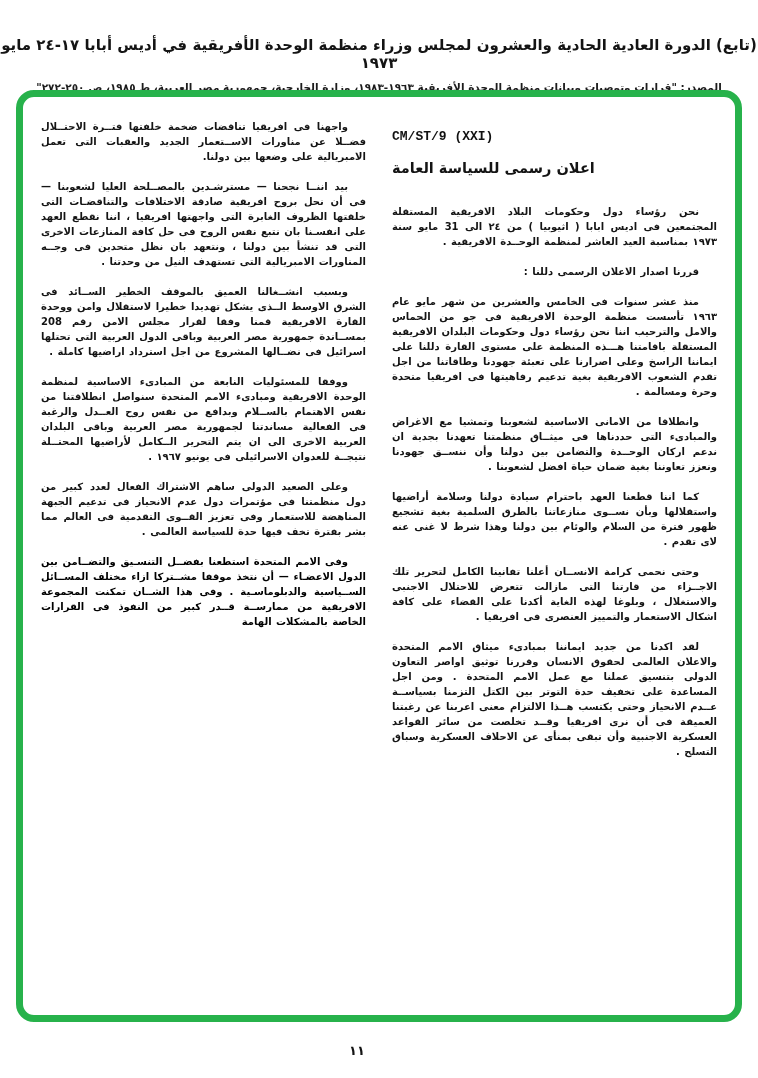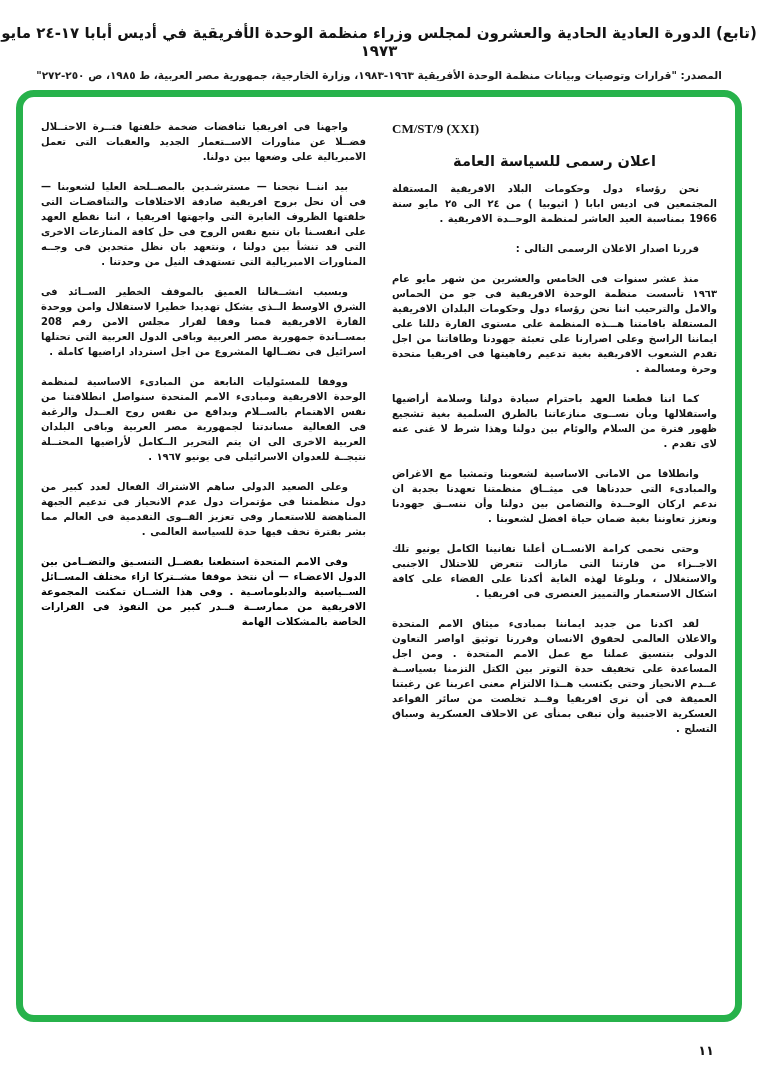--- a/index.html
+++ b/index.html
@@ -14,7 +14,7 @@
   .page-header {
     direction: rtl;
     text-align: center;
-    padding-top: 24px;
+    padding-top: 36px;
   }
   .header-line1 {
     font-size: 15px;

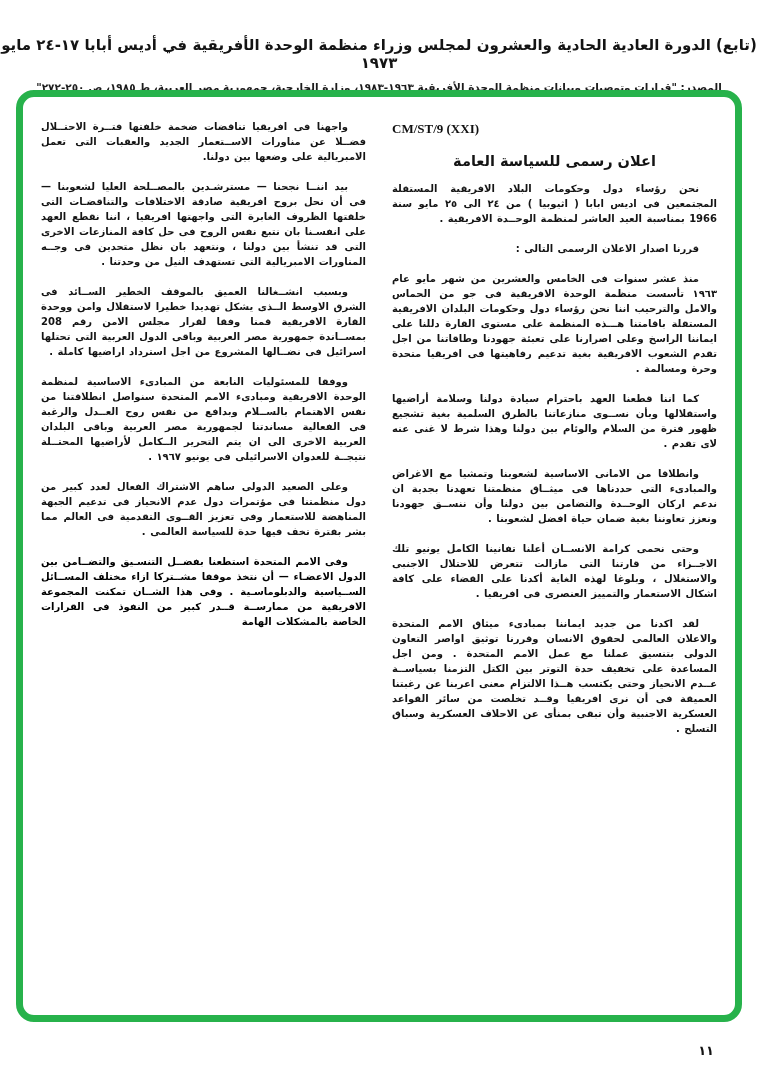--- a/index.html
+++ b/index.html
@@ -51,10 +51,10 @@
   .doc-ref {
     direction: ltr;
     text-align: left;
-    font-family: Liberation Serif, serif;
+    font-family: Liberation Mono, monospace;
     font-size: 13px;
     font-weight: bold;
-    margin: 2px 0 16px 0;
+    margin: 10px 0 16px 0;
     color: #111;
   }
   .doc-title {

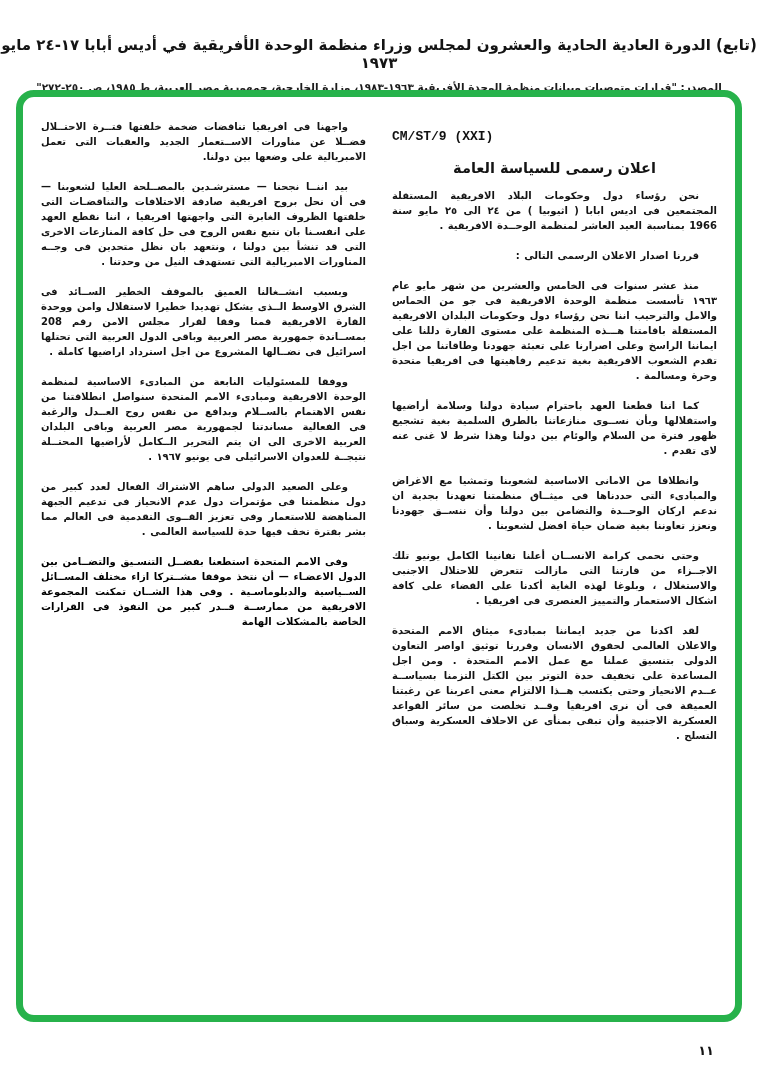--- a/index.html
+++ b/index.html
@@ -58,10 +58,10 @@
     color: #111;
   }
   .doc-title {
-    text-align: center;
+    text-align: left;
     font-size: 14.5px;
     font-weight: bold;
-    margin: 0 0 12px 0;
+    margin: 0 0 28px 0;
   }
   .para {
     font-size: 10px;

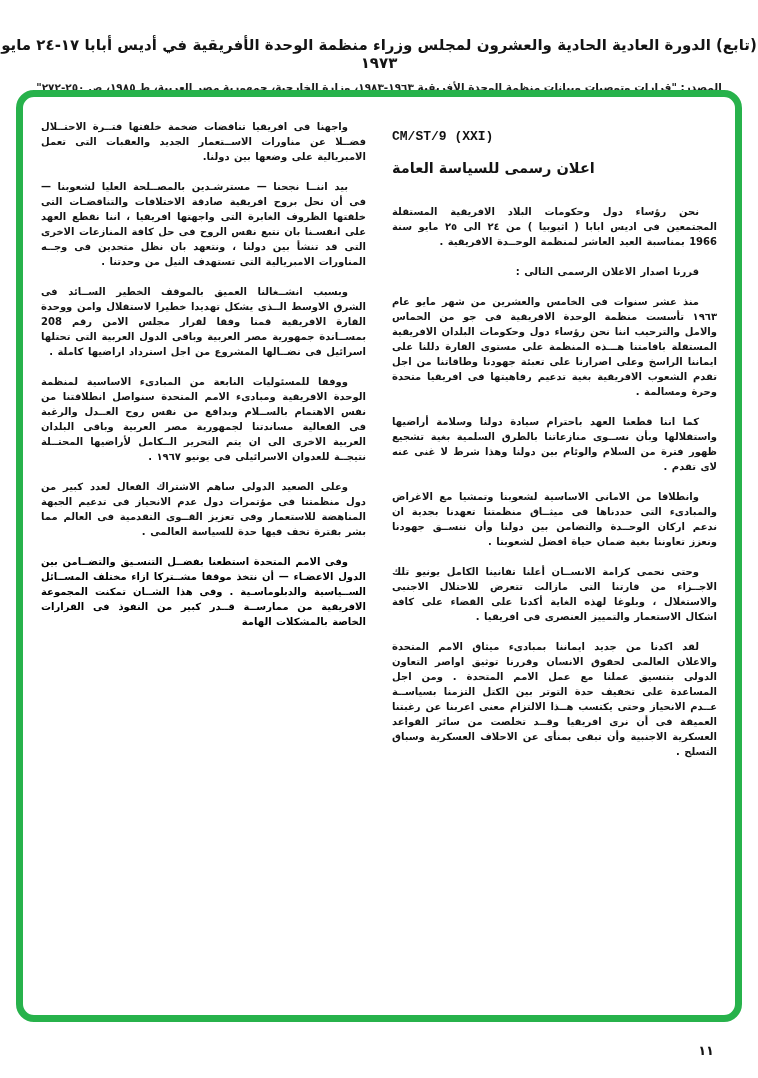--- a/index.html
+++ b/index.html
@@ -99,7 +99,7 @@
     <div class="col">
       <div class="doc-ref">CM/ST/9 (XXI)</div>
       <div class="doc-title">اعلان رسمى للسياسة العامة</div>
-      <p class="para">نحن رؤساء دول وحكومات البلاد الافريقية المستقلة المجتمعين فى اديس ابابا ( اثيوبيا ) من ٢٤ الى ٢٥ مايو سنة 1966 بمناسبة العيد العاشر لمنظمة الوحــدة الافريقية .</p>
+      <p class="para">نحن رؤساء دول وحكومات البلاد الافريقية المستقلة المجتمعين فى اديس ابابا ( اثيوبيا ) من ٢٤ الى 31 مايو سنة ١٩٧٣ بمناسبة العيد العاشر لمنظمة الوحــدة الافريقية .</p>
       <p class="para">قررنا اصدار الاعلان الرسمى التالى :</p>
       <p class="para">منذ عشر سنوات فى الخامس والعشرين من شهر مايو عام ١٩٦٣ تأسست منظمة الوحدة الافريقية فى جو من الحماس والامل والترحيب اننا نحن رؤساء دول وحكومات البلدان الافريقية المستقلة باقامتنا هـــذه المنظمة على مستوى القارة دللنا على ايماننا الراسخ وعلى اصرارنا على تعبئة جهودنا وطاقاتنا من اجل تقدم الشعوب الافريقية بغية تدعيم رفاهيتها فى افريقيا متحدة وحرة ومسالمة .</p>
       <p class="para">كما اننا قطعنا العهد باحترام سيادة دولنا وسلامة أراضيها واستقلالها وبأن نســوى منازعاتنا بالطرق السلمية بغية تشجيع ظهور فترة من السلام والوئام بين دولنا وهذا شرط لا غنى عنه لاى تقدم .</p>

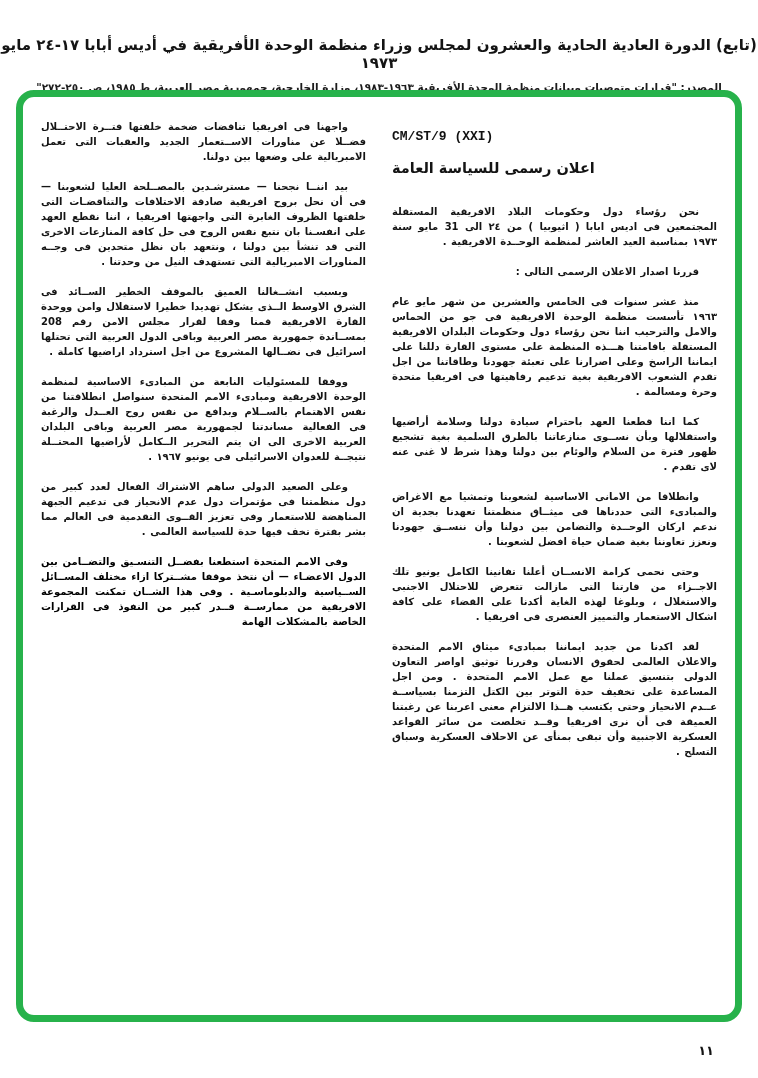--- a/index.html
+++ b/index.html
@@ -100,7 +100,7 @@
       <div class="doc-ref">CM/ST/9 (XXI)</div>
       <div class="doc-title">اعلان رسمى للسياسة العامة</div>
       <p class="para">نحن رؤساء دول وحكومات البلاد الافريقية المستقلة المجتمعين فى اديس ابابا ( اثيوبيا ) من ٢٤ الى 31 مايو سنة ١٩٧٣ بمناسبة العيد العاشر لمنظمة الوحــدة الافريقية .</p>
-      <p class="para">قررنا اصدار الاعلان الرسمى التالى :</p>
+      <p class="para">قررنا اصدار الاعلان الرسمى دللنا :</p>
       <p class="para">منذ عشر سنوات فى الخامس والعشرين من شهر مايو عام ١٩٦٣ تأسست منظمة الوحدة الافريقية فى جو من الحماس والامل والترحيب اننا نحن رؤساء دول وحكومات البلدان الافريقية المستقلة باقامتنا هـــذه المنظمة على مستوى القارة دللنا على ايماننا الراسخ وعلى اصرارنا على تعبئة جهودنا وطاقاتنا من اجل تقدم الشعوب الافريقية بغية تدعيم رفاهيتها فى افريقيا متحدة وحرة ومسالمة .</p>
       <p class="para">كما اننا قطعنا العهد باحترام سيادة دولنا وسلامة أراضيها واستقلالها وبأن نســوى منازعاتنا بالطرق السلمية بغية تشجيع ظهور فترة من السلام والوئام بين دولنا وهذا شرط لا غنى عنه لاى تقدم .</p>
       <p class="para">وانطلاقا من الامانى الاساسية لشعوبنا وتمشيا مع الاغراض والمبادىء التى حددناها فى ميثــاق منظمتنا تعهدنا بجدية ان ندعم اركان الوحــدة والتضامن بين دولنا وأن ننســق جهودنا ونعزز تعاوننا بغية ضمان حياة افضل لشعوبنا .</p>

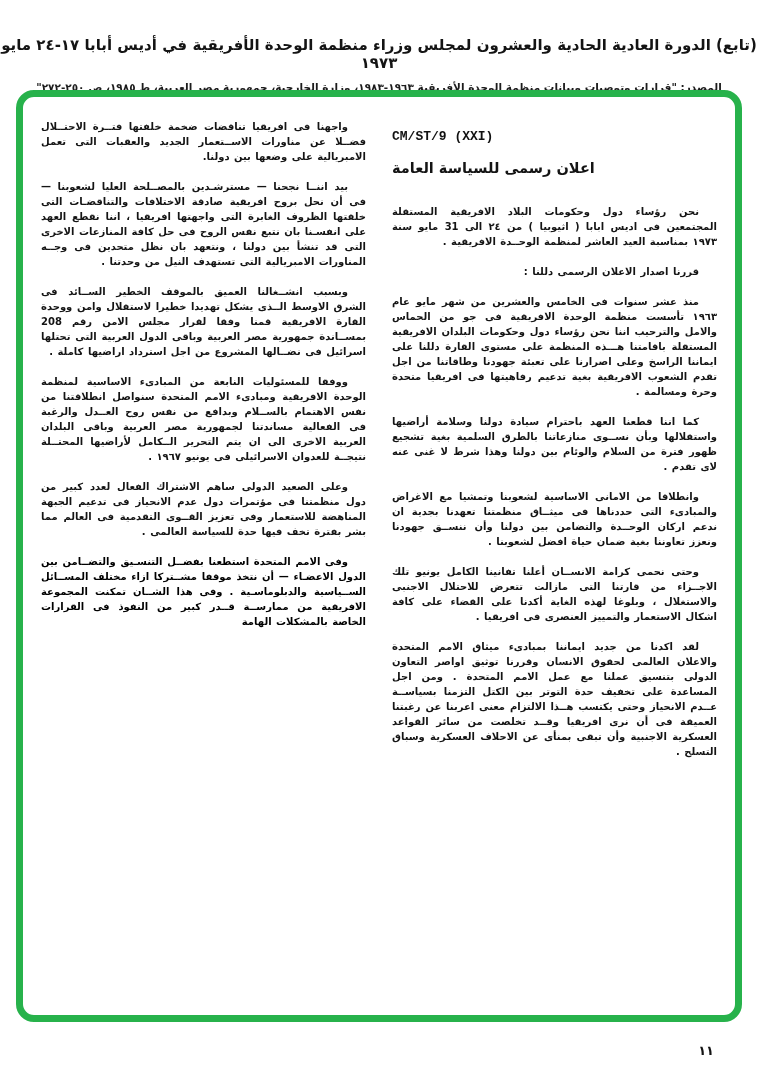--- a/index.html
+++ b/index.html
@@ -102,8 +102,8 @@
       <p class="para">نحن رؤساء دول وحكومات البلاد الافريقية المستقلة المجتمعين فى اديس ابابا ( اثيوبيا ) من ٢٤ الى 31 مايو سنة ١٩٧٣ بمناسبة العيد العاشر لمنظمة الوحــدة الافريقية .</p>
       <p class="para">قررنا اصدار الاعلان الرسمى دللنا :</p>
       <p class="para">منذ عشر سنوات فى الخامس والعشرين من شهر مايو عام ١٩٦٣ تأسست منظمة الوحدة الافريقية فى جو من الحماس والامل والترحيب اننا نحن رؤساء دول وحكومات البلدان الافريقية المستقلة باقامتنا هـــذه المنظمة على مستوى القارة دللنا على ايماننا الراسخ وعلى اصرارنا على تعبئة جهودنا وطاقاتنا من اجل تقدم الشعوب الافريقية بغية تدعيم رفاهيتها فى افريقيا متحدة وحرة ومسالمة .</p>
+      <p class="para">وانطلاقا من الامانى الاساسية لشعوبنا وتمشيا مع الاغراض والمبادىء التى حددناها فى ميثــاق منظمتنا تعهدنا بجدية ان ندعم اركان الوحــدة والتضامن بين دولنا وأن ننســق جهودنا ونعزز تعاوننا بغية ضمان حياة افضل لشعوبنا .</p>
       <p class="para">كما اننا قطعنا العهد باحترام سيادة دولنا وسلامة أراضيها واستقلالها وبأن نســوى منازعاتنا بالطرق السلمية بغية تشجيع ظهور فترة من السلام والوئام بين دولنا وهذا شرط لا غنى عنه لاى تقدم .</p>
-      <p class="para">وانطلاقا من الامانى الاساسية لشعوبنا وتمشيا مع الاغراض والمبادىء التى حددناها فى ميثــاق منظمتنا تعهدنا بجدية ان ندعم اركان الوحــدة والتضامن بين دولنا وأن ننســق جهودنا ونعزز تعاوننا بغية ضمان حياة افضل لشعوبنا .</p>
       <p class="para">وحتى نحمى كرامة الانســان أعلنا تفانينا الكامل يونيو تلك الاجــزاء من قارتنا التى مازالت تتعرض للاحتلال الاجنبى والاستغلال ، وبلوغا لهذه الغاية أكدنا على القضاء على كافة اشكال الاستعمار والتمييز العنصرى فى افريقيا .</p>
       <p class="para">لقد اكدنا من جديد ايماننا بمبادىء ميثاق الامم المتحدة والاعلان العالمى لحقوق الانسان وقررنا توثيق اواصر التعاون الدولى بتنسيق عملنا مع عمل الامم المتحدة . ومن اجل المساعدة على تخفيف حدة التوتر بين الكتل التزمنا بسياســة عــدم الانحياز وحتى يكتسب هــذا الالتزام معنى اعربنا عن رغبتنا العميقة فى أن نرى افريقيا وقــد تخلصت من سائر القواعد العسكرية الاجنبية وأن تبقى بمنأى عن الاحلاف العسكرية وسباق التسلح .</p>
     </div>

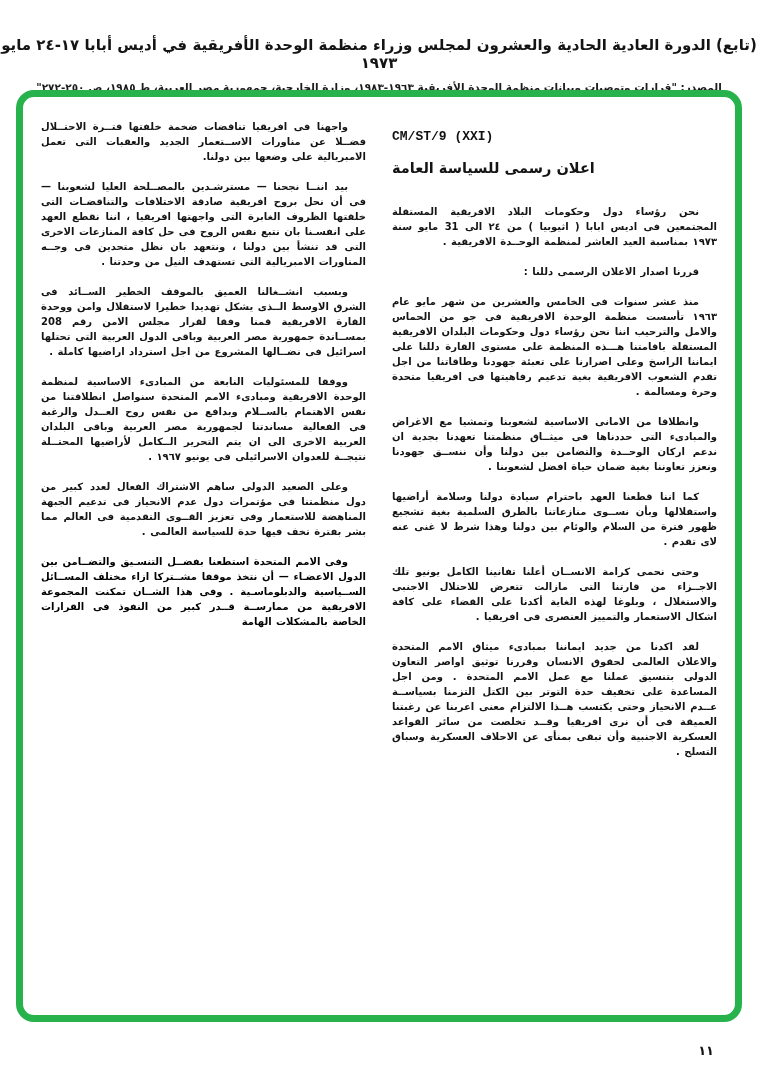--- a/index.html
+++ b/index.html
@@ -104,7 +104,7 @@
       <p class="para">منذ عشر سنوات فى الخامس والعشرين من شهر مايو عام ١٩٦٣ تأسست منظمة الوحدة الافريقية فى جو من الحماس والامل والترحيب اننا نحن رؤساء دول وحكومات البلدان الافريقية المستقلة باقامتنا هـــذه المنظمة على مستوى القارة دللنا على ايماننا الراسخ وعلى اصرارنا على تعبئة جهودنا وطاقاتنا من اجل تقدم الشعوب الافريقية بغية تدعيم رفاهيتها فى افريقيا متحدة وحرة ومسالمة .</p>
       <p class="para">وانطلاقا من الامانى الاساسية لشعوبنا وتمشيا مع الاغراض والمبادىء التى حددناها فى ميثــاق منظمتنا تعهدنا بجدية ان ندعم اركان الوحــدة والتضامن بين دولنا وأن ننســق جهودنا ونعزز تعاوننا بغية ضمان حياة افضل لشعوبنا .</p>
       <p class="para">كما اننا قطعنا العهد باحترام سيادة دولنا وسلامة أراضيها واستقلالها وبأن نســوى منازعاتنا بالطرق السلمية بغية تشجيع ظهور فترة من السلام والوئام بين دولنا وهذا شرط لا غنى عنه لاى تقدم .</p>
-      <p class="para">وحتى نحمى كرامة الانســان أعلنا تفانينا الكامل يونيو تلك الاجــزاء من قارتنا التى مازالت تتعرض للاحتلال الاجنبى والاستغلال ، وبلوغا لهذه الغاية أكدنا على القضاء على كافة اشكال الاستعمار والتمييز العنصرى فى افريقيا .</p>
+      <p class="para">وحتى نحمى كرامة الانســان أعلنا تفانينا الكامل لتحرير تلك الاجــزاء من قارتنا التى مازالت تتعرض للاحتلال الاجنبى والاستغلال ، وبلوغا لهذه الغاية أكدنا على القضاء على كافة اشكال الاستعمار والتمييز العنصرى فى افريقيا .</p>
       <p class="para">لقد اكدنا من جديد ايماننا بمبادىء ميثاق الامم المتحدة والاعلان العالمى لحقوق الانسان وقررنا توثيق اواصر التعاون الدولى بتنسيق عملنا مع عمل الامم المتحدة . ومن اجل المساعدة على تخفيف حدة التوتر بين الكتل التزمنا بسياســة عــدم الانحياز وحتى يكتسب هــذا الالتزام معنى اعربنا عن رغبتنا العميقة فى أن نرى افريقيا وقــد تخلصت من سائر القواعد العسكرية الاجنبية وأن تبقى بمنأى عن الاحلاف العسكرية وسباق التسلح .</p>
     </div>
 

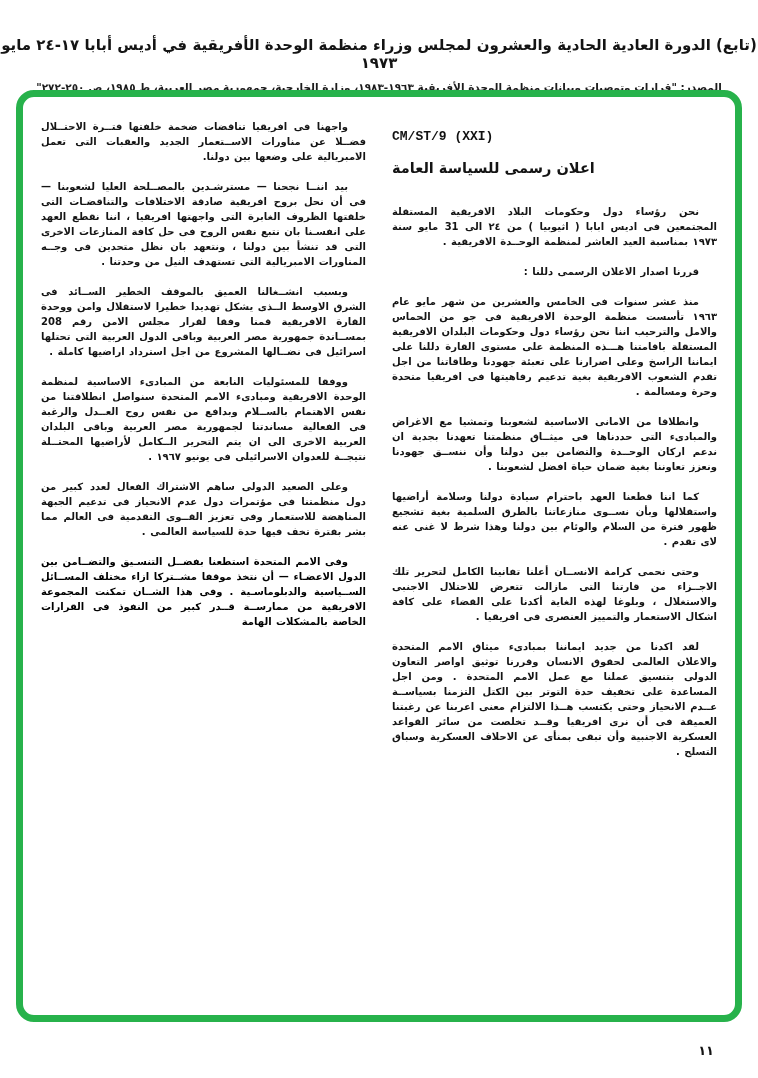--- a/index.html
+++ b/index.html
@@ -80,6 +80,7 @@
     position: absolute;
     left: 0; right: 44px;
     bottom: 20px;
+    text-align: center;
     font-size: 13px;
     font-weight: bold;
     direction: rtl;

